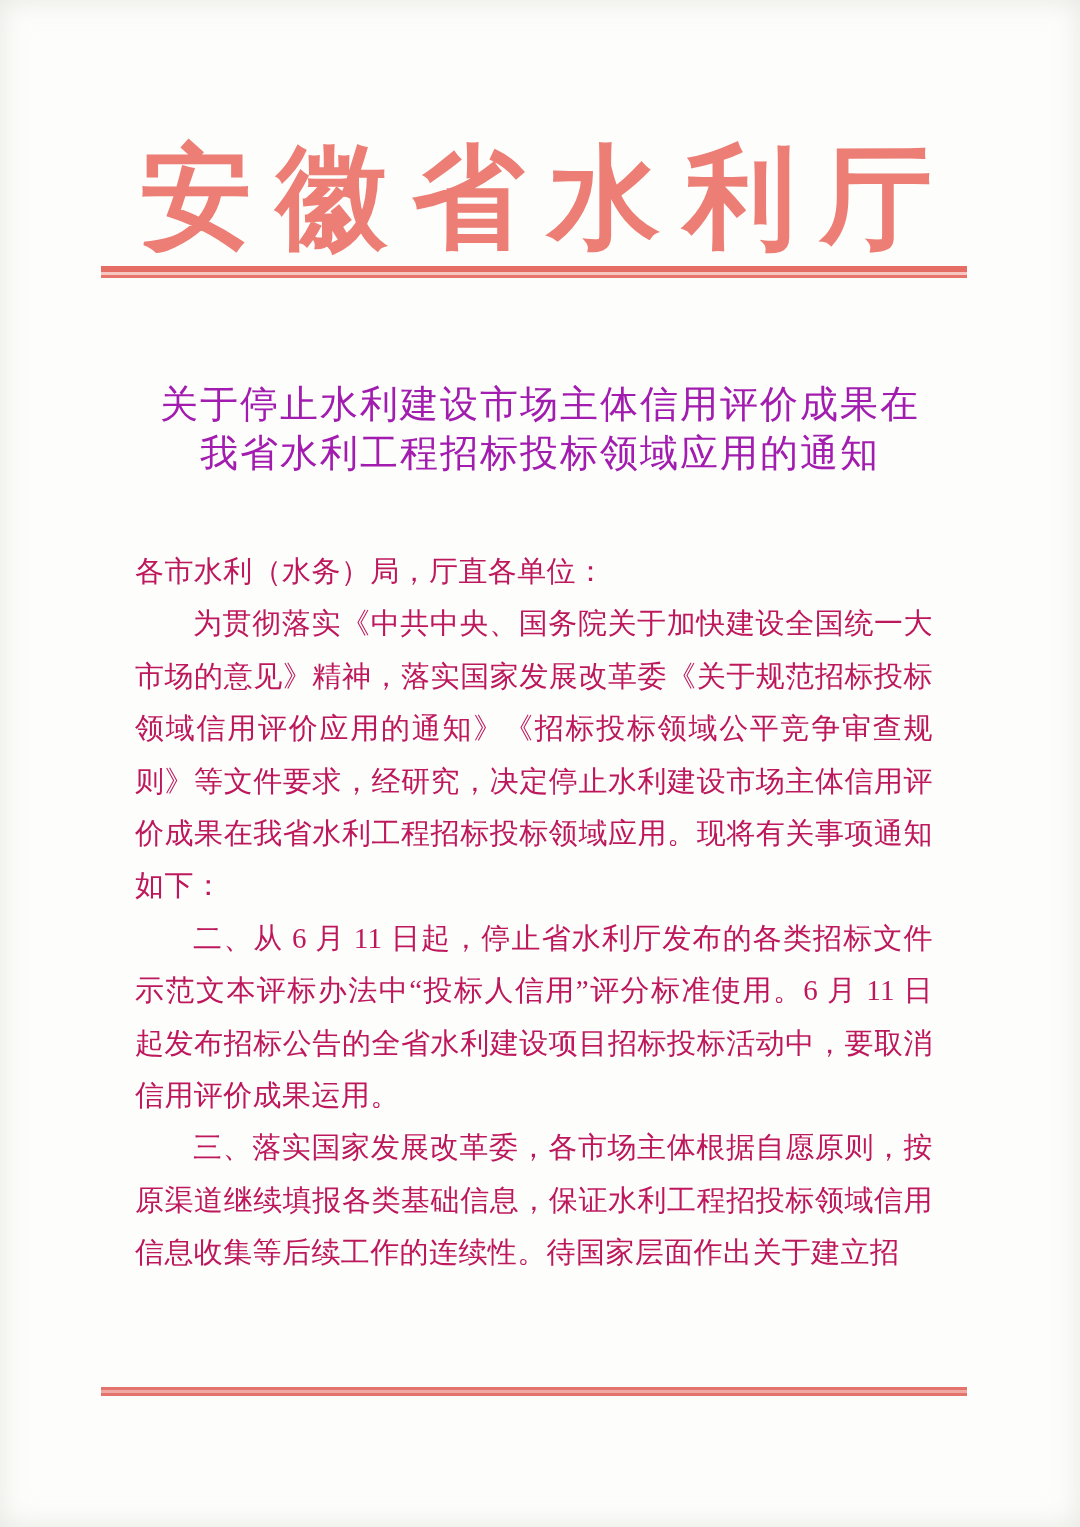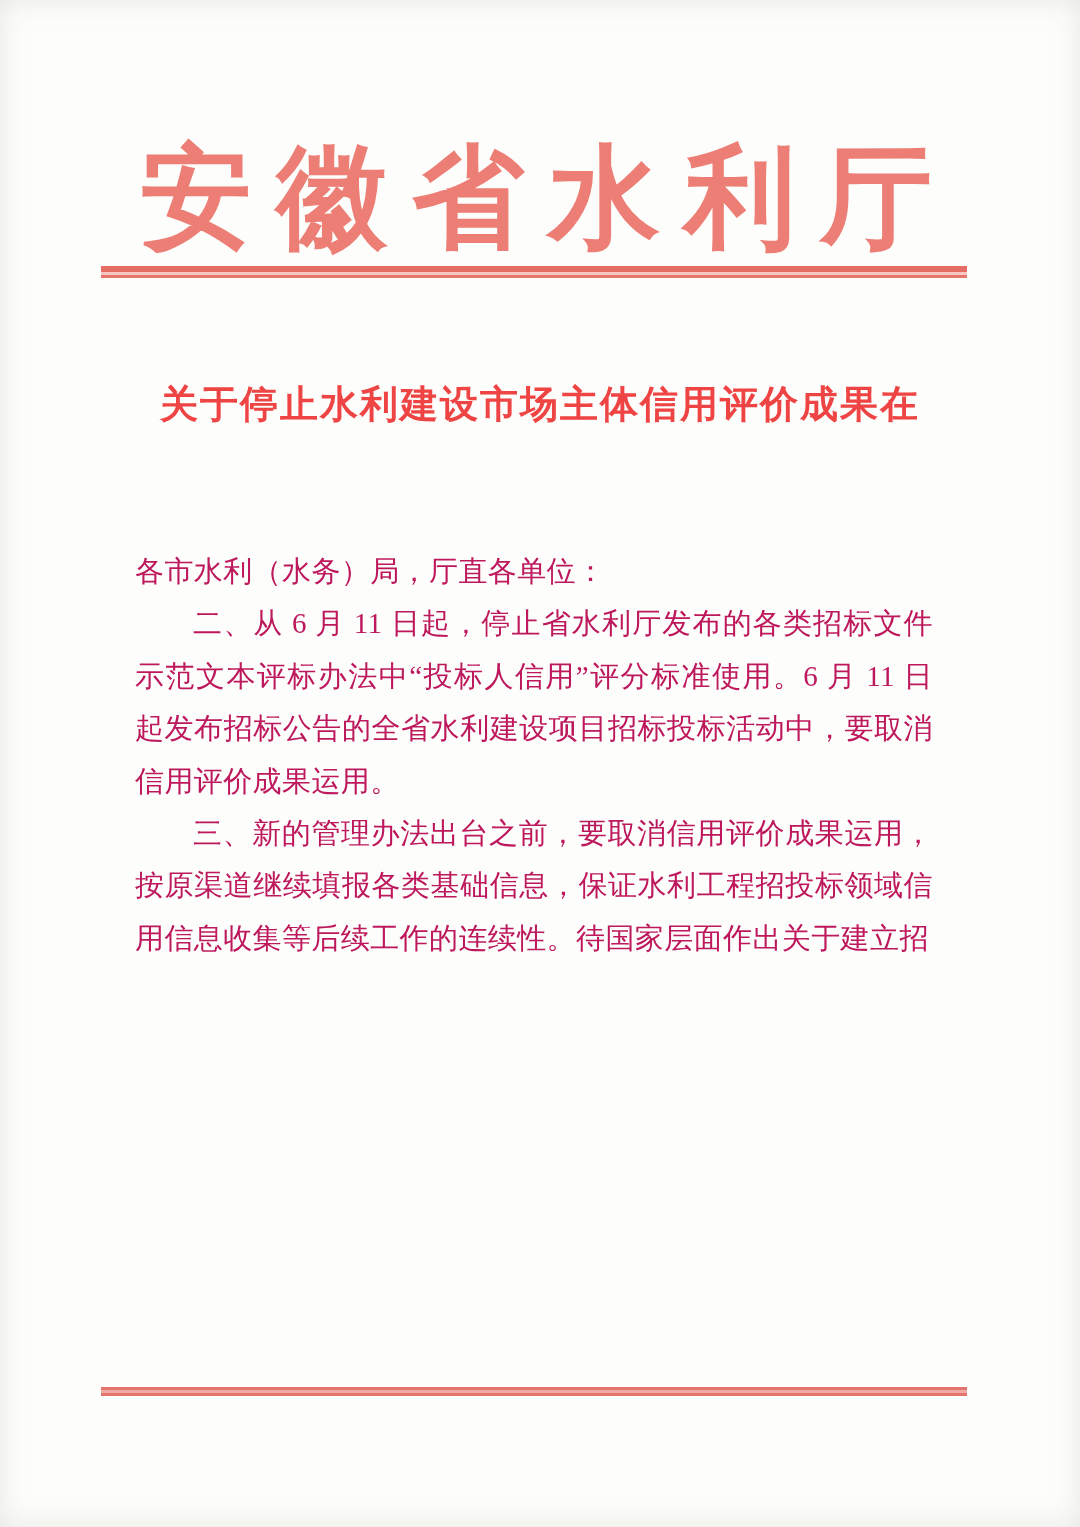--- a/index.html
+++ b/index.html
@@ -61,9 +61,9 @@
     text-align: center;
     font-size: 38px;
     line-height: 49px;
-    font-weight: 700;
+    font-weight: 400;
     letter-spacing: 2px;
-    color: #ef4444;
+    color: #a21caf;
     font-family: "Liberation Serif", "DejaVu Serif", serif;
   }
   

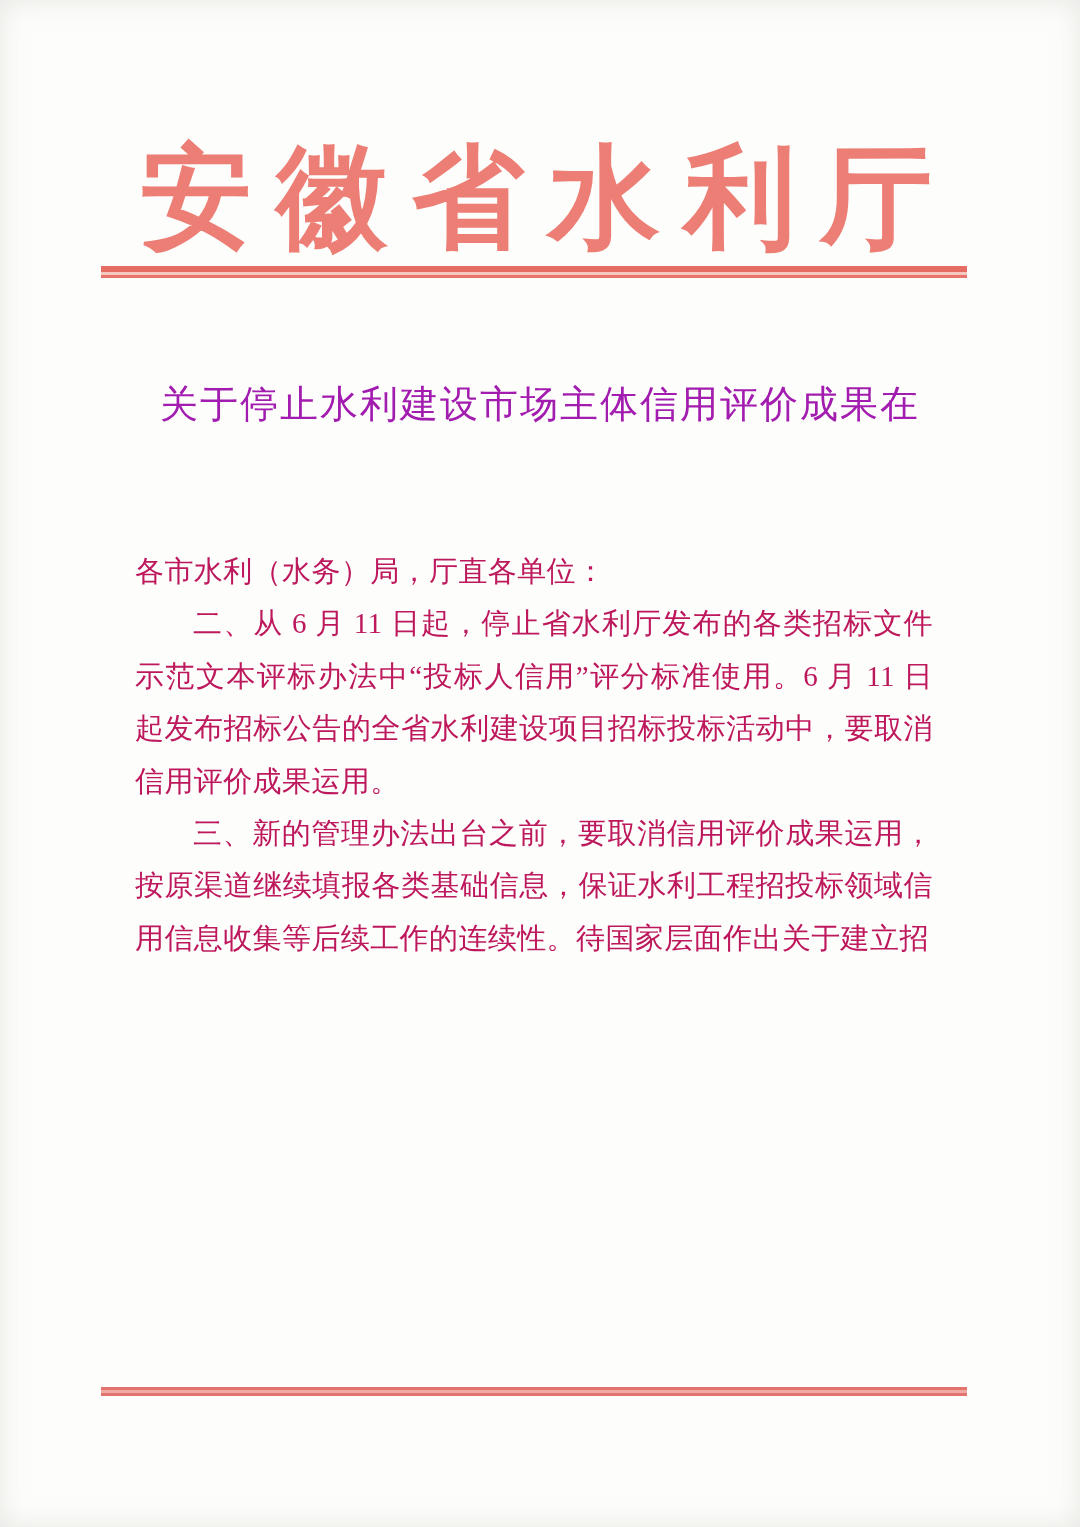--- a/index.html
+++ b/index.html
@@ -98,6 +98,7 @@
 
   <div class="doc-title">
     <div>关于停止水利建设市场主体信用评价成果在</div>
+    <div>我省水利工程招标投标领域应用的通知</div>
   </div>
 
   <div class="body-text">

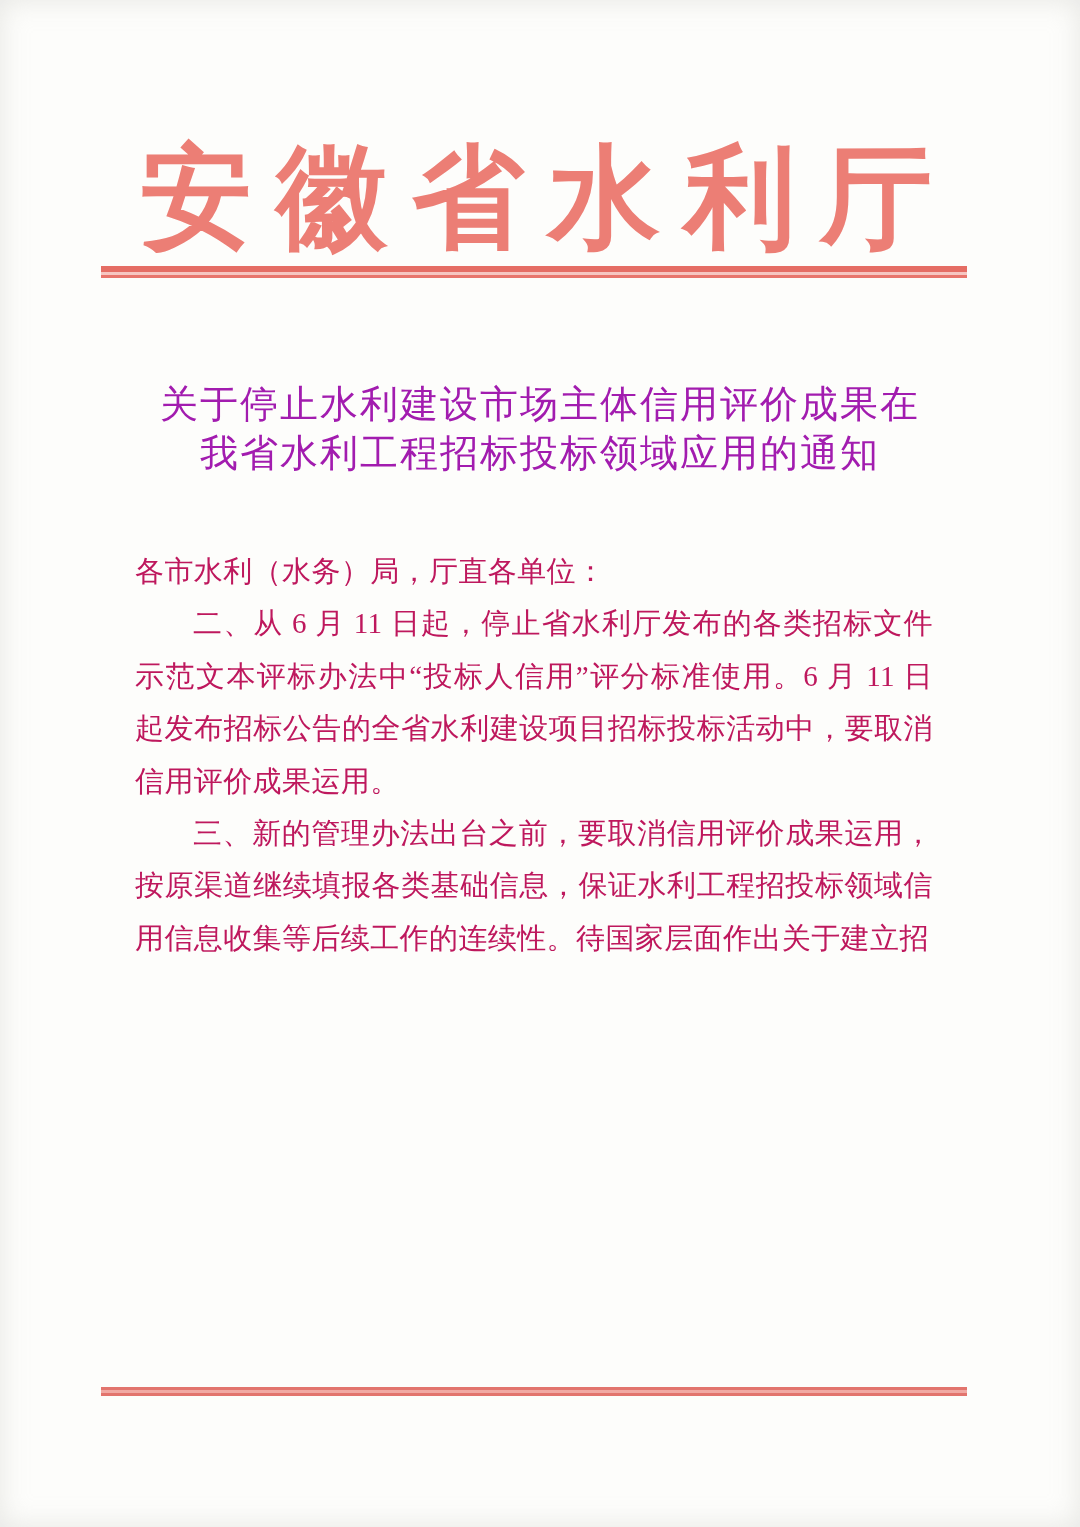--- a/index.html
+++ b/index.html
@@ -103,6 +103,7 @@
 
   <div class="body-text">
     <p class="salutation">各市水利（水务）局，厅直各单位：</p>
+    <p class="para">为贯彻落实《中共中央、国务院关于加快建设全国统一大市场的意见》精神，落实国家发展改革委《关于规范招标投标领域信用评价应用的通知》《招标投标领域公平竞争审查规则》等文件要求，经研究，决定停止水利建设市场主体信用评价成果在我省水利工程招标投标领域应用。现将有关事项通知如下：</p>
     <p class="para">二、从 6 月 11 日起，停止省水利厅发布的各类招标文件示范文本评标办法中“投标人信用”评分标准使用。6 月 11 日起发布招标公告的全省水利建设项目招标投标活动中，要取消信用评价成果运用。</p>
     <p class="para">三、新的管理办法出台之前，要取消信用评价成果运用，按原渠道继续填报各类基础信息，保证水利工程招投标领域信用信息收集等后续工作的连续性。待国家层面作出关于建立招</p>
   </div>

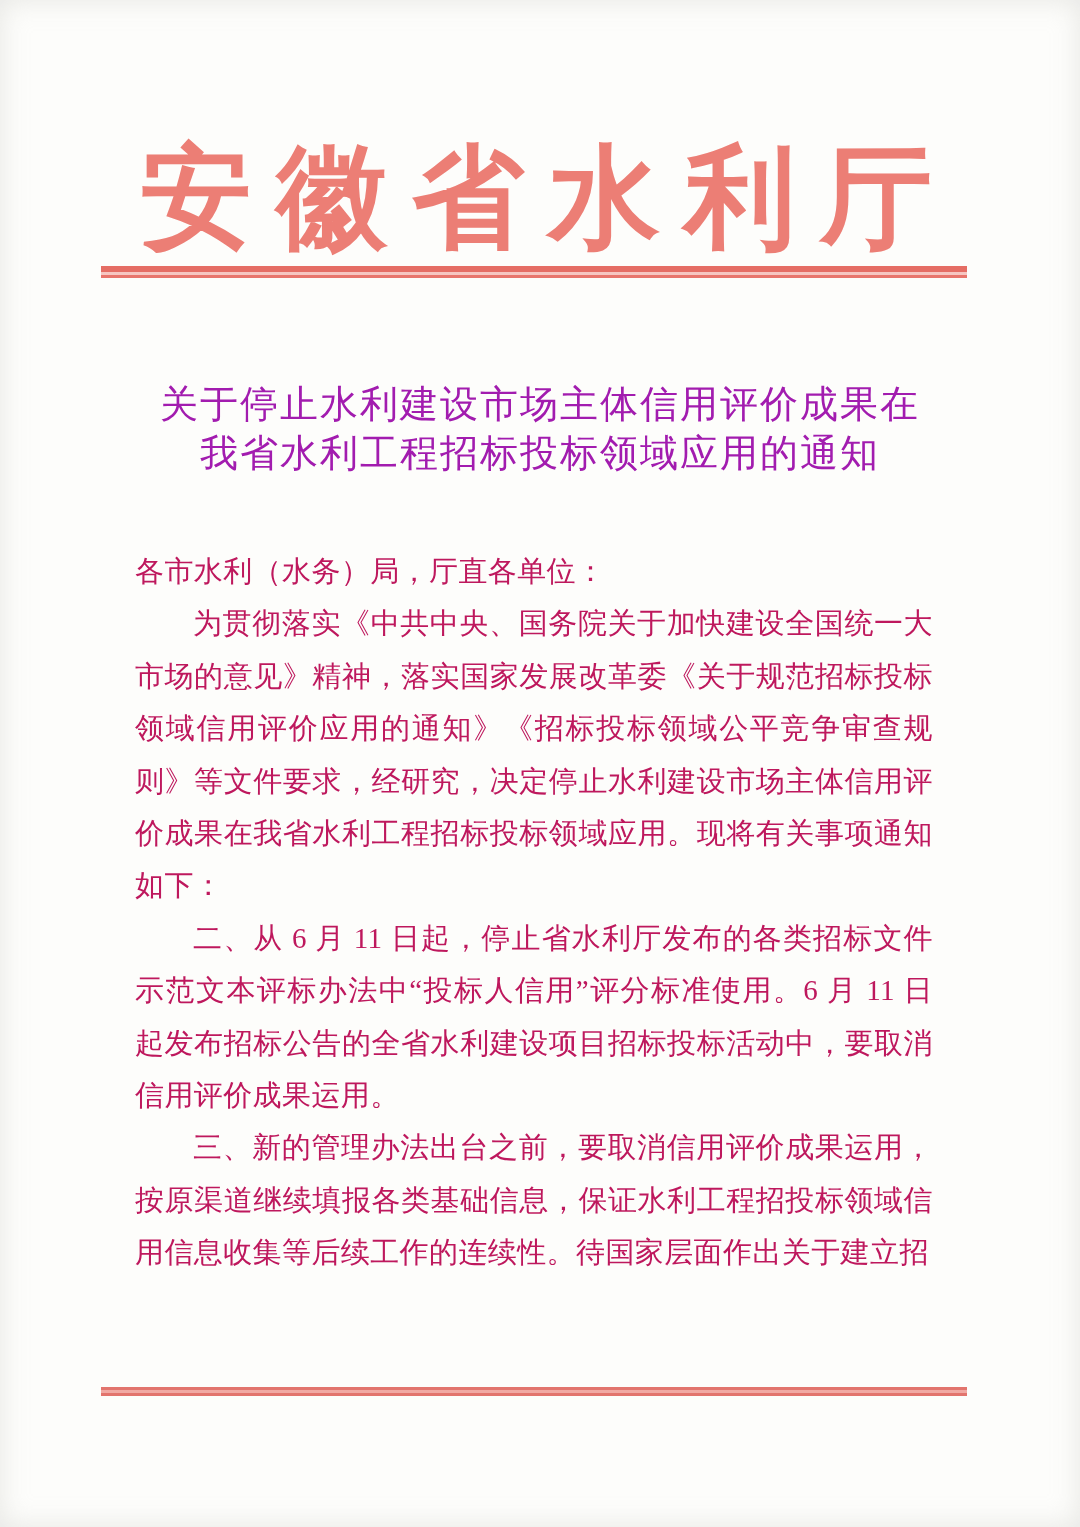--- a/index.html
+++ b/index.html
@@ -105,7 +105,7 @@
     <p class="salutation">各市水利（水务）局，厅直各单位：</p>
     <p class="para">为贯彻落实《中共中央、国务院关于加快建设全国统一大市场的意见》精神，落实国家发展改革委《关于规范招标投标领域信用评价应用的通知》《招标投标领域公平竞争审查规则》等文件要求，经研究，决定停止水利建设市场主体信用评价成果在我省水利工程招标投标领域应用。现将有关事项通知如下：</p>
     <p class="para">二、从 6 月 11 日起，停止省水利厅发布的各类招标文件示范文本评标办法中“投标人信用”评分标准使用。6 月 11 日起发布招标公告的全省水利建设项目招标投标活动中，要取消信用评价成果运用。</p>
-    <p class="para">三、新的管理办法出台之前，要取消信用评价成果运用，按原渠道继续填报各类基础信息，保证水利工程招投标领域信用信息收集等后续工作的连续性。待国家层面作出关于建立招</p>
+    <p class="para">三、落实国家发展改革委，各市场主体根据自愿原则，按原渠道继续填报各类基础信息，保证水利工程招投标领域信用信息收集等后续工作的连续性。待国家层面作出关于建立招</p>
   </div>
 
   <div class="rule rule-bottom"></div>

